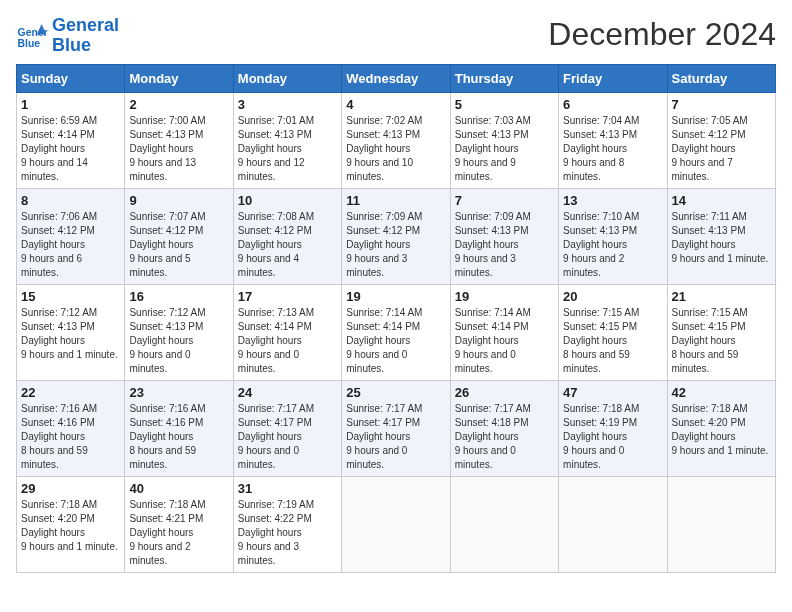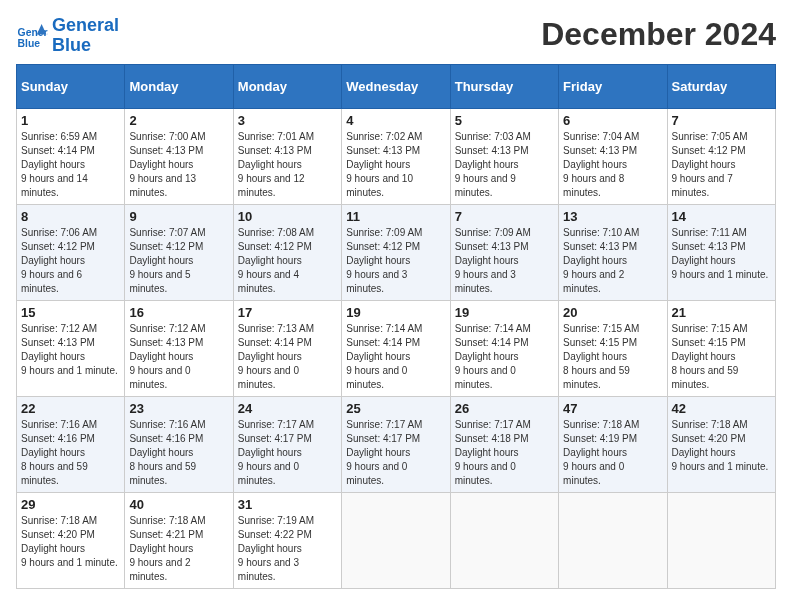--- a/index.html
+++ b/index.html
@@ -39,7 +39,7 @@
     }
     .month-title {
       font-size: 32px;
-      font-weight: bold;
+      font-weight: normal;
       color: #333;
     }
     .location-title {

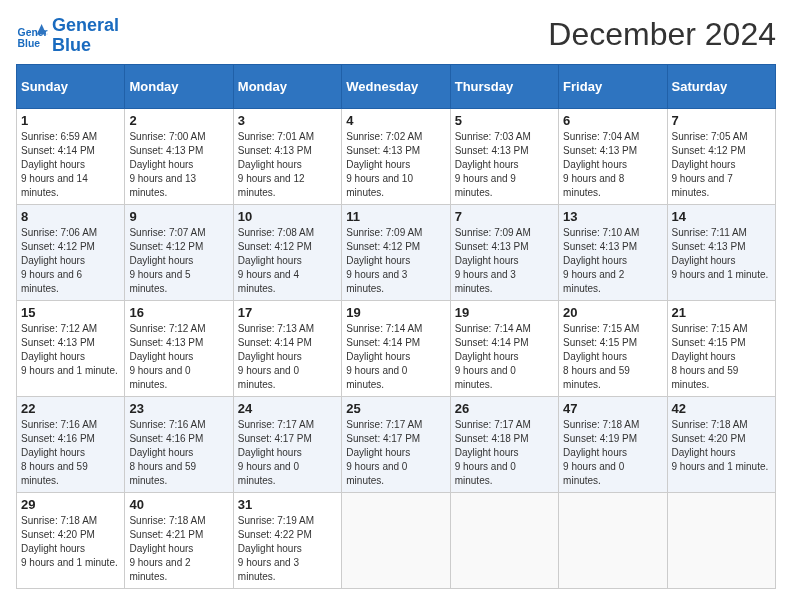--- a/index.html
+++ b/index.html
@@ -54,7 +54,7 @@
     thead th {
       background-color: #2e74c0;
       color: #fff;
-      padding: 14px 4px;
+      padding: 6px 4px;
       text-align: left;
       font-size: 13px;
       font-weight: bold;

